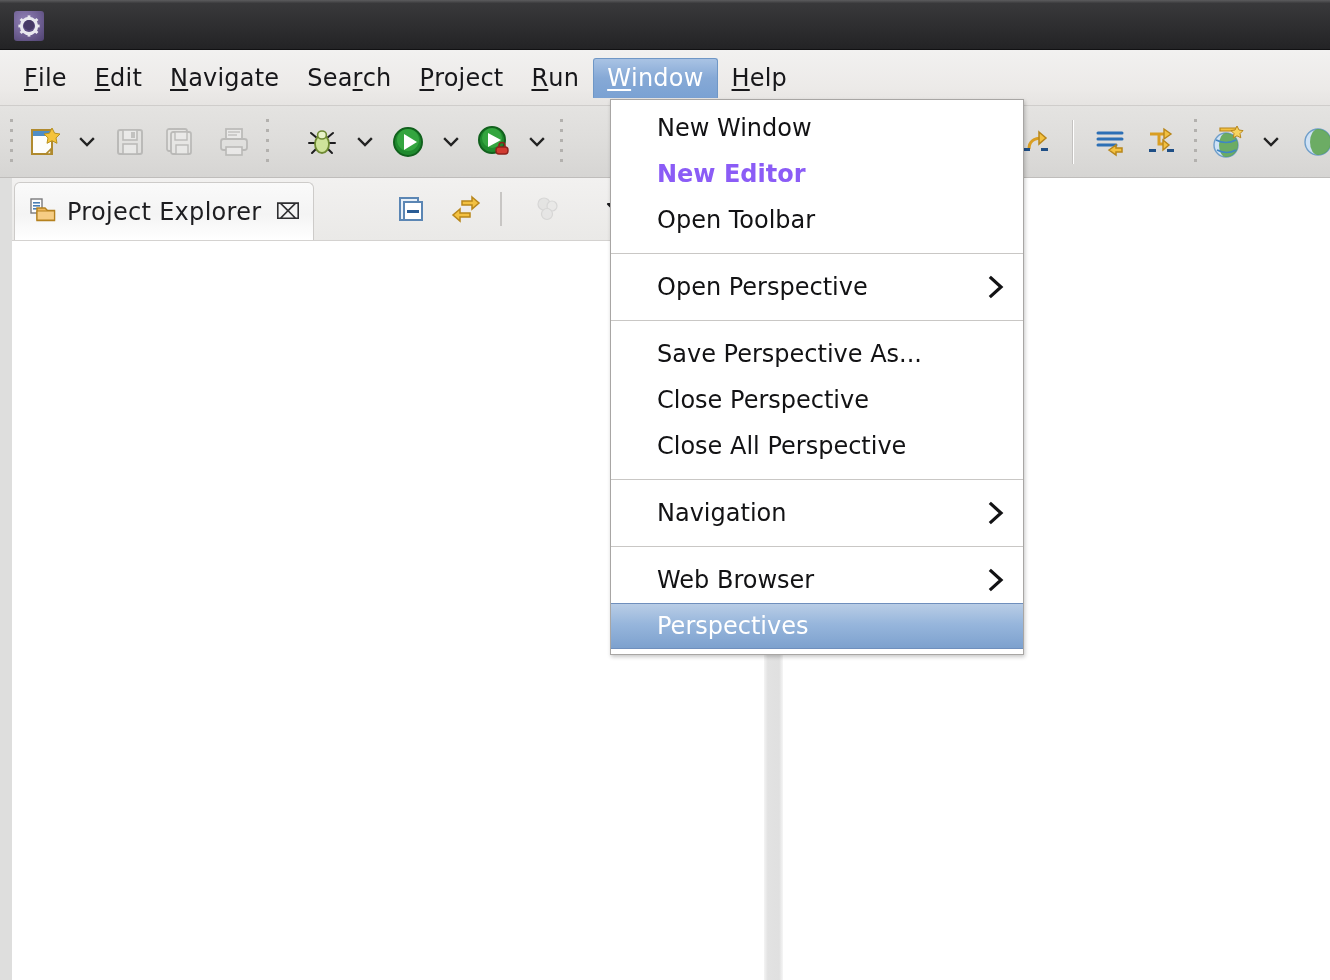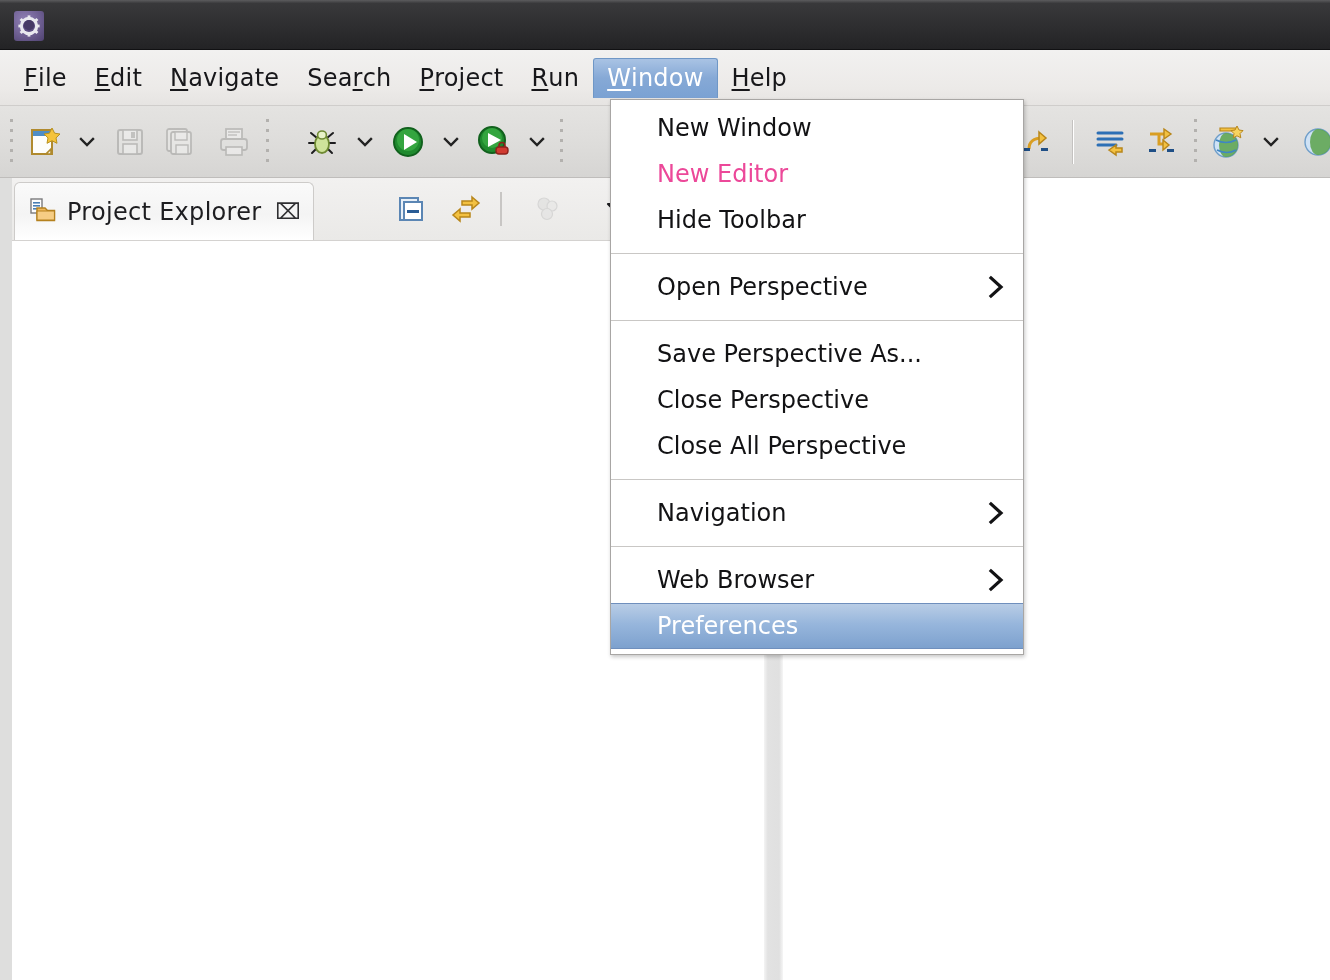--- a/index.html
+++ b/index.html
@@ -136,7 +136,7 @@
     font-size: 24px; color: #121214; white-space: nowrap;
     position: relative;
   }
-  .mi.disabled { color: #ec4899; }
+  .mi.disabled { color: #8b5cf6; font-weight: bold; }
   .mi.selected {
     background: linear-gradient(to bottom, #b9cde6 0%, #97b6dc 45%, #7da1ce 100%);
     color: #ffffff;

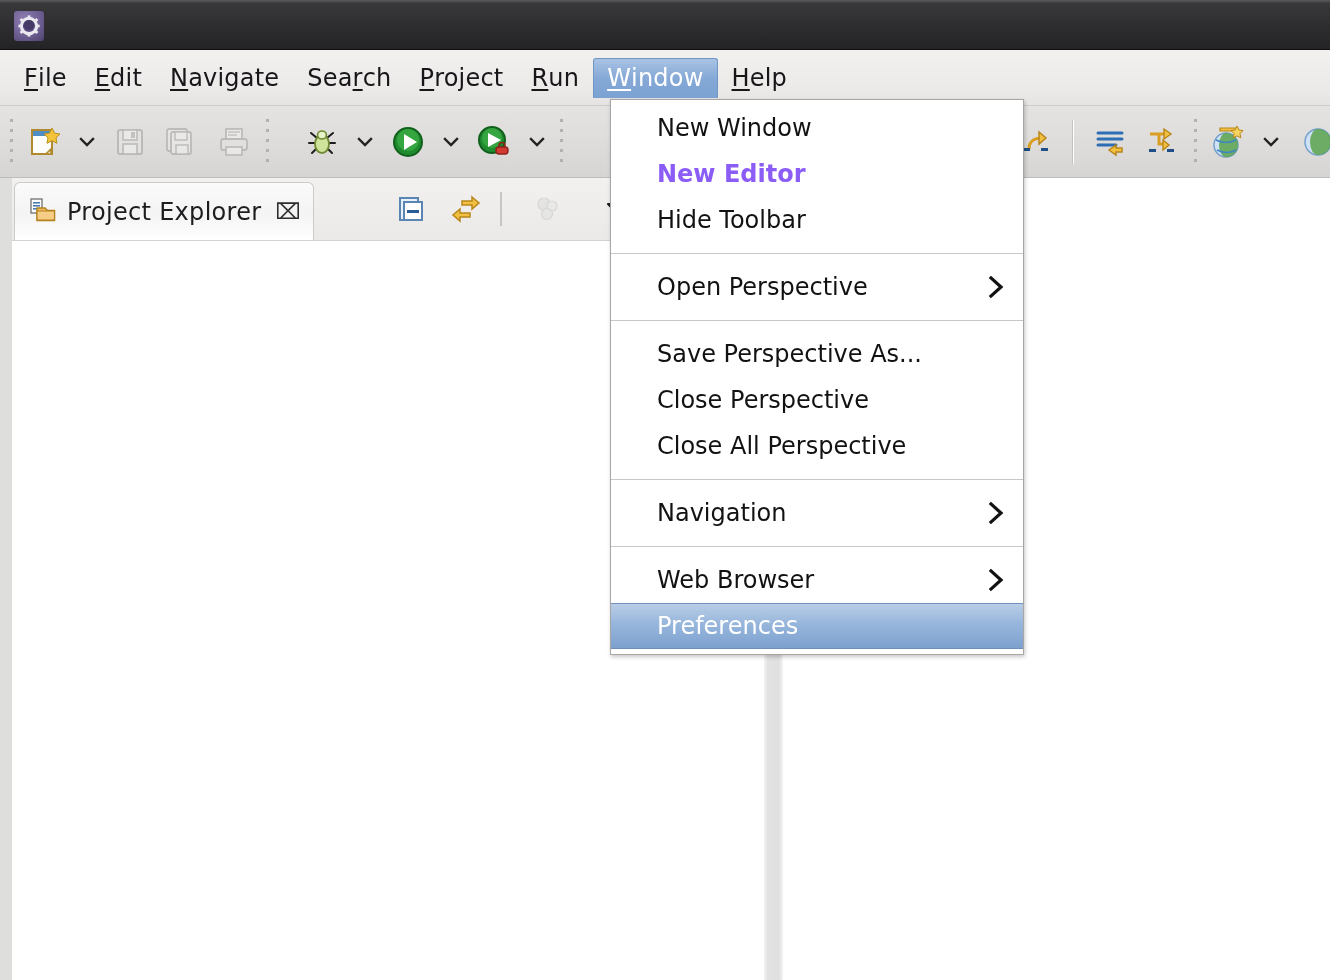--- a/index.html
+++ b/index.html
@@ -429,7 +429,7 @@
         <span>New Editor</span>
       </div>
       <div class="mi">
-        <span>Hide Toolbar</span>
+        <span>Open Toolbar</span>
       </div>
     </div>
     <div class="msep"></div>

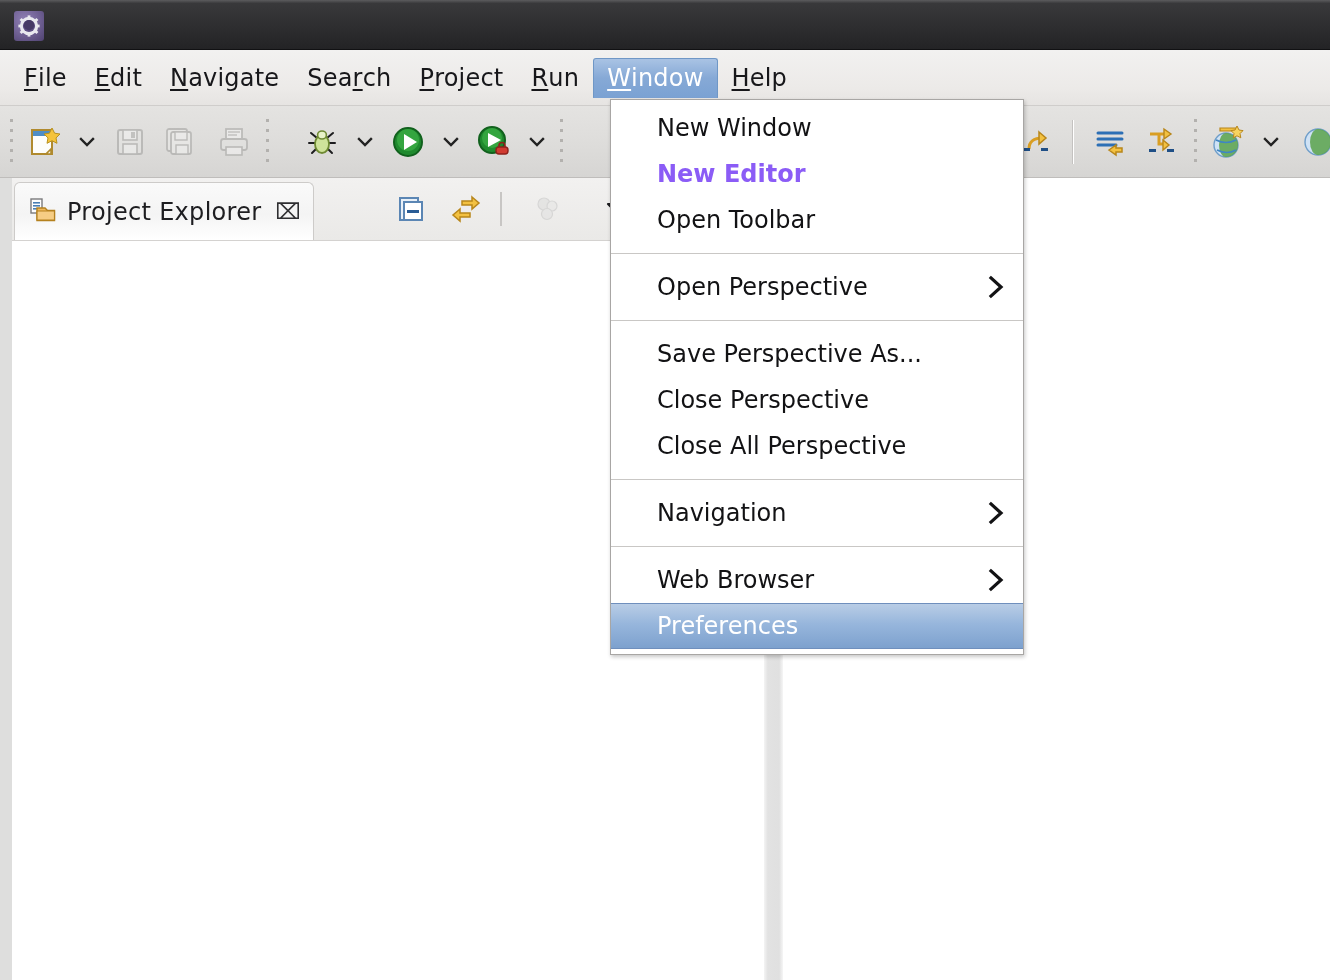--- a/index.html
+++ b/index.html
@@ -477,7 +477,7 @@
         </span>
       </div>
       <div class="mi selected">
-        <span>Preferences</span>
+        <span>Perspectives</span>
       </div>
     </div>
   </div>

